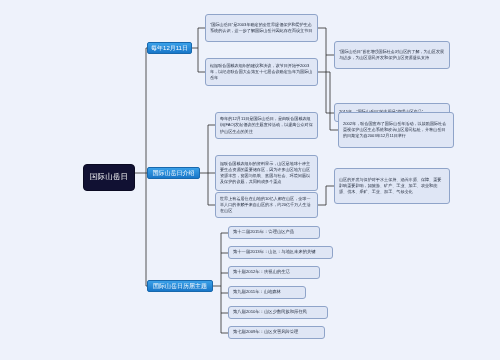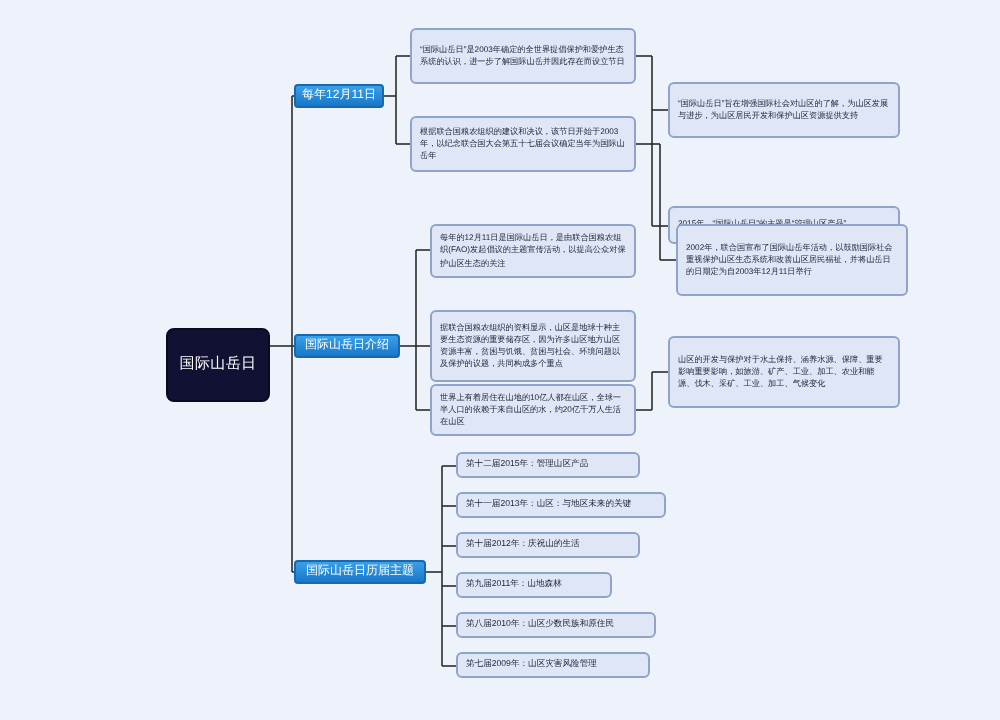--- a/index.html
+++ b/index.html
@@ -132,7 +132,7 @@
     </g>
   </svg>
 
-  <div class="node root-node" style="left:83px; top:164px; width:52px; height:37px;">
+  <div class="node root-node" style="left:83px; top:164px; width:52px; height:27px;">
     <span>国际山岳日</span>
   </div>
 

